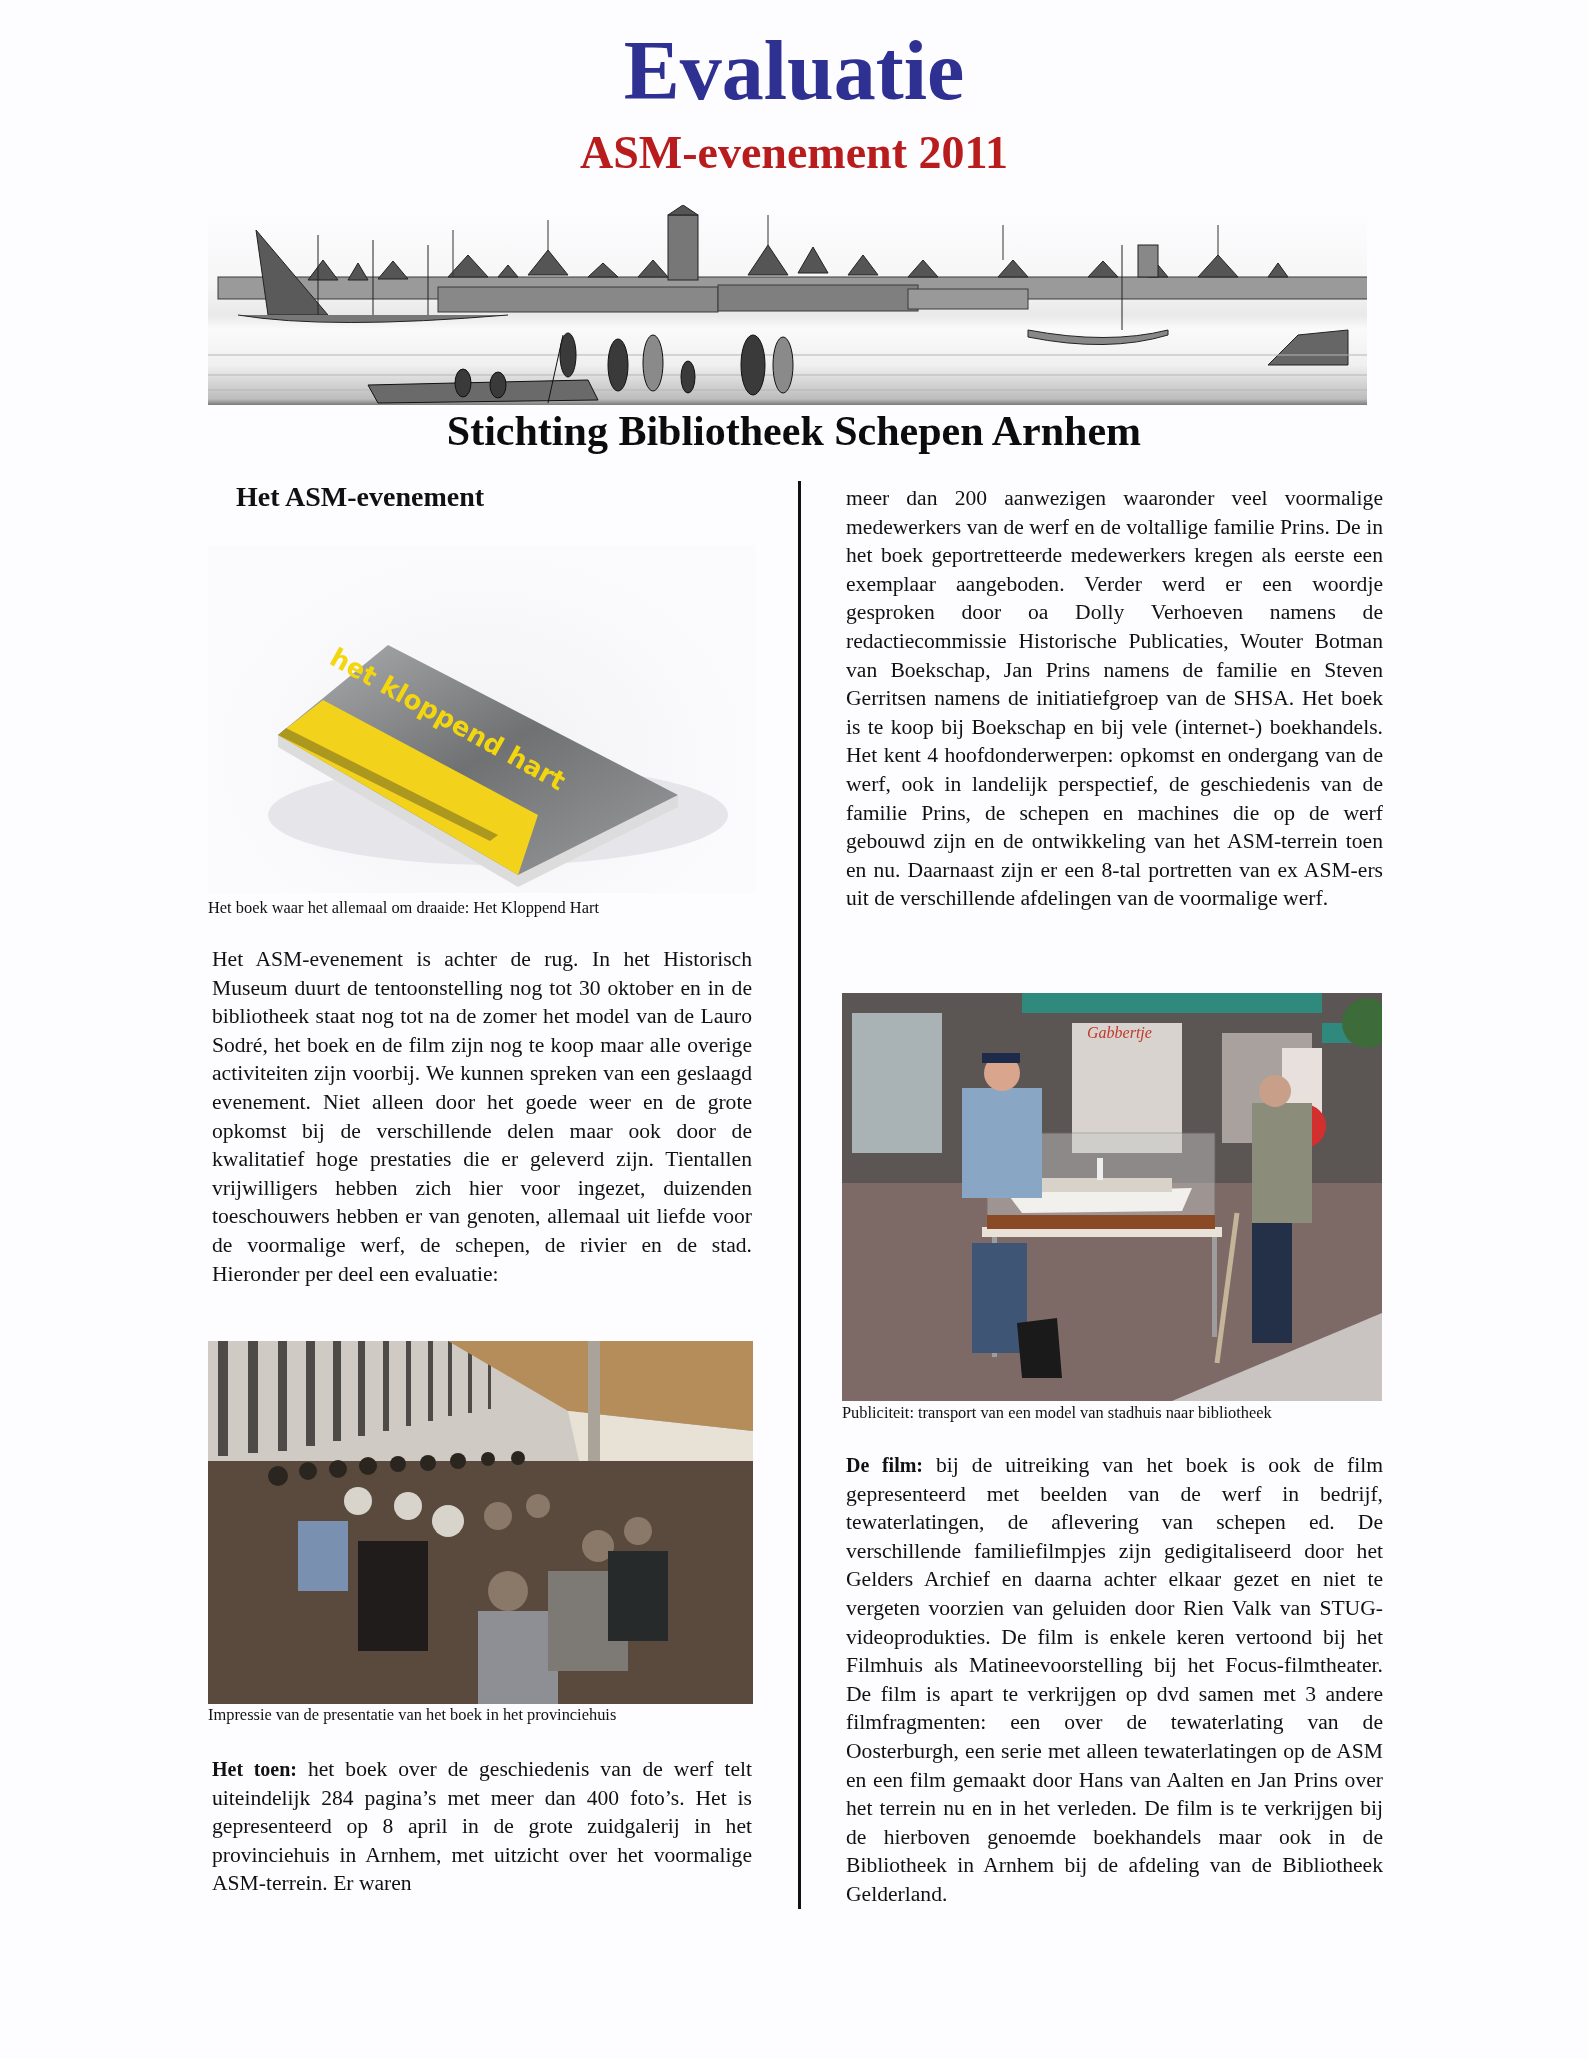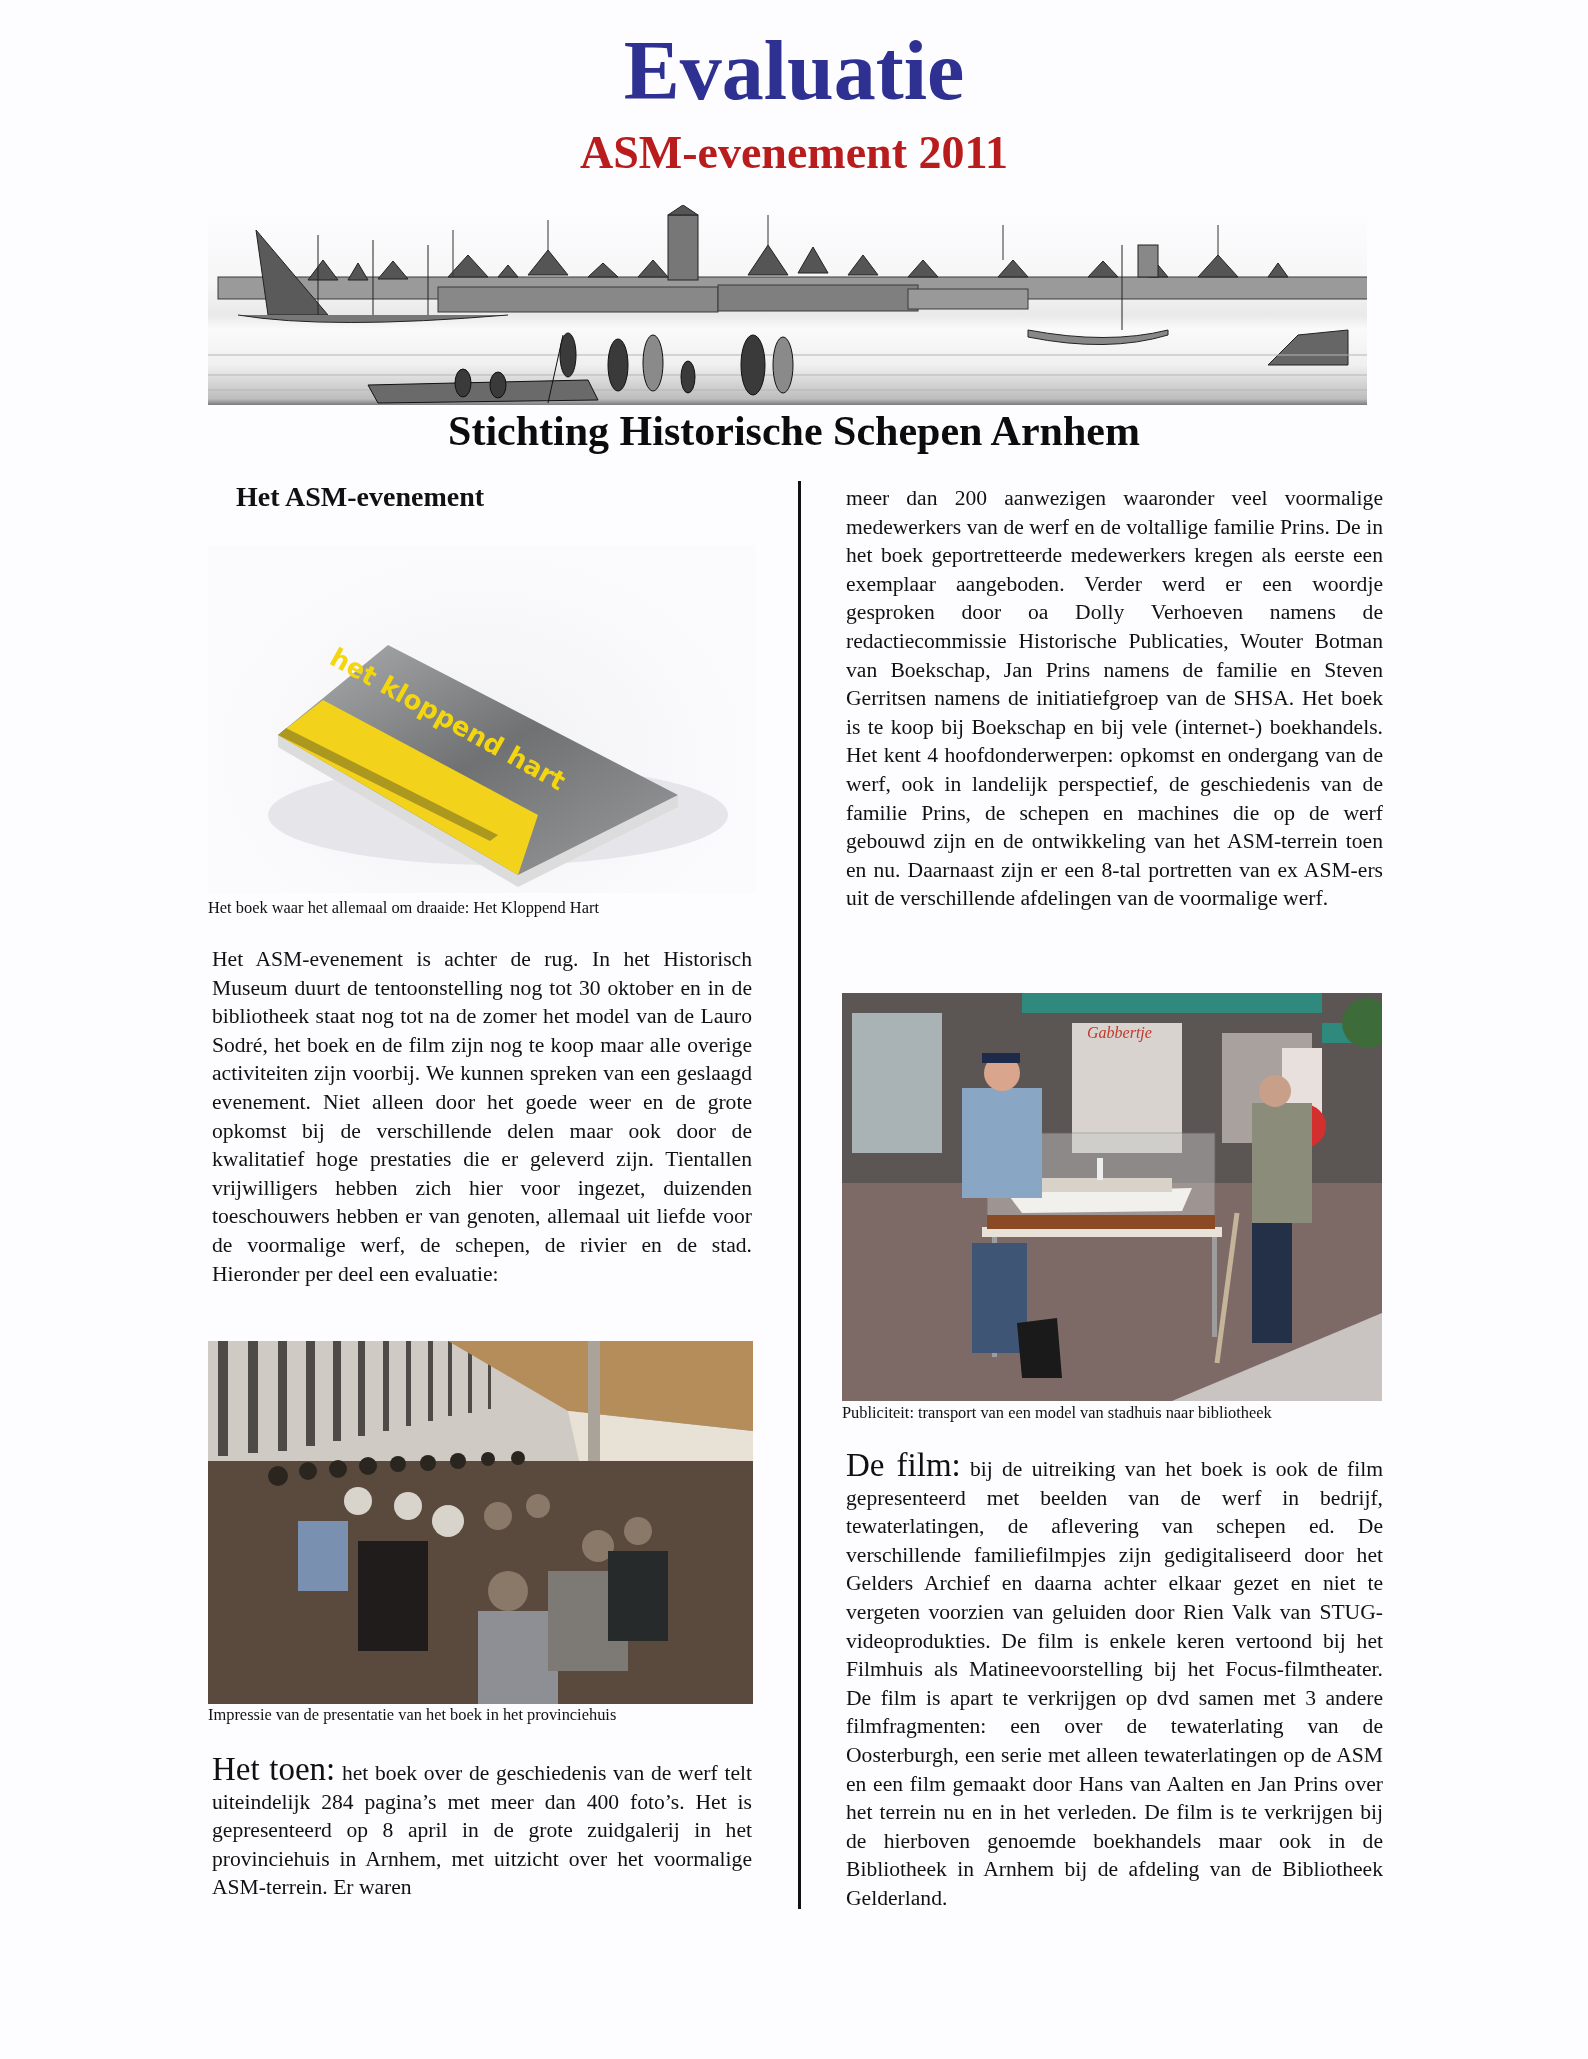--- a/index.html
+++ b/index.html
@@ -151,7 +151,7 @@
   </svg>
 </div>
 
-<div class="org-name">Stichting Historische Schepen Arnhem</div>
+<div class="org-name">Stichting Bibliotheek Schepen Arnhem</div>
 
 <div class="divider"></div>
 

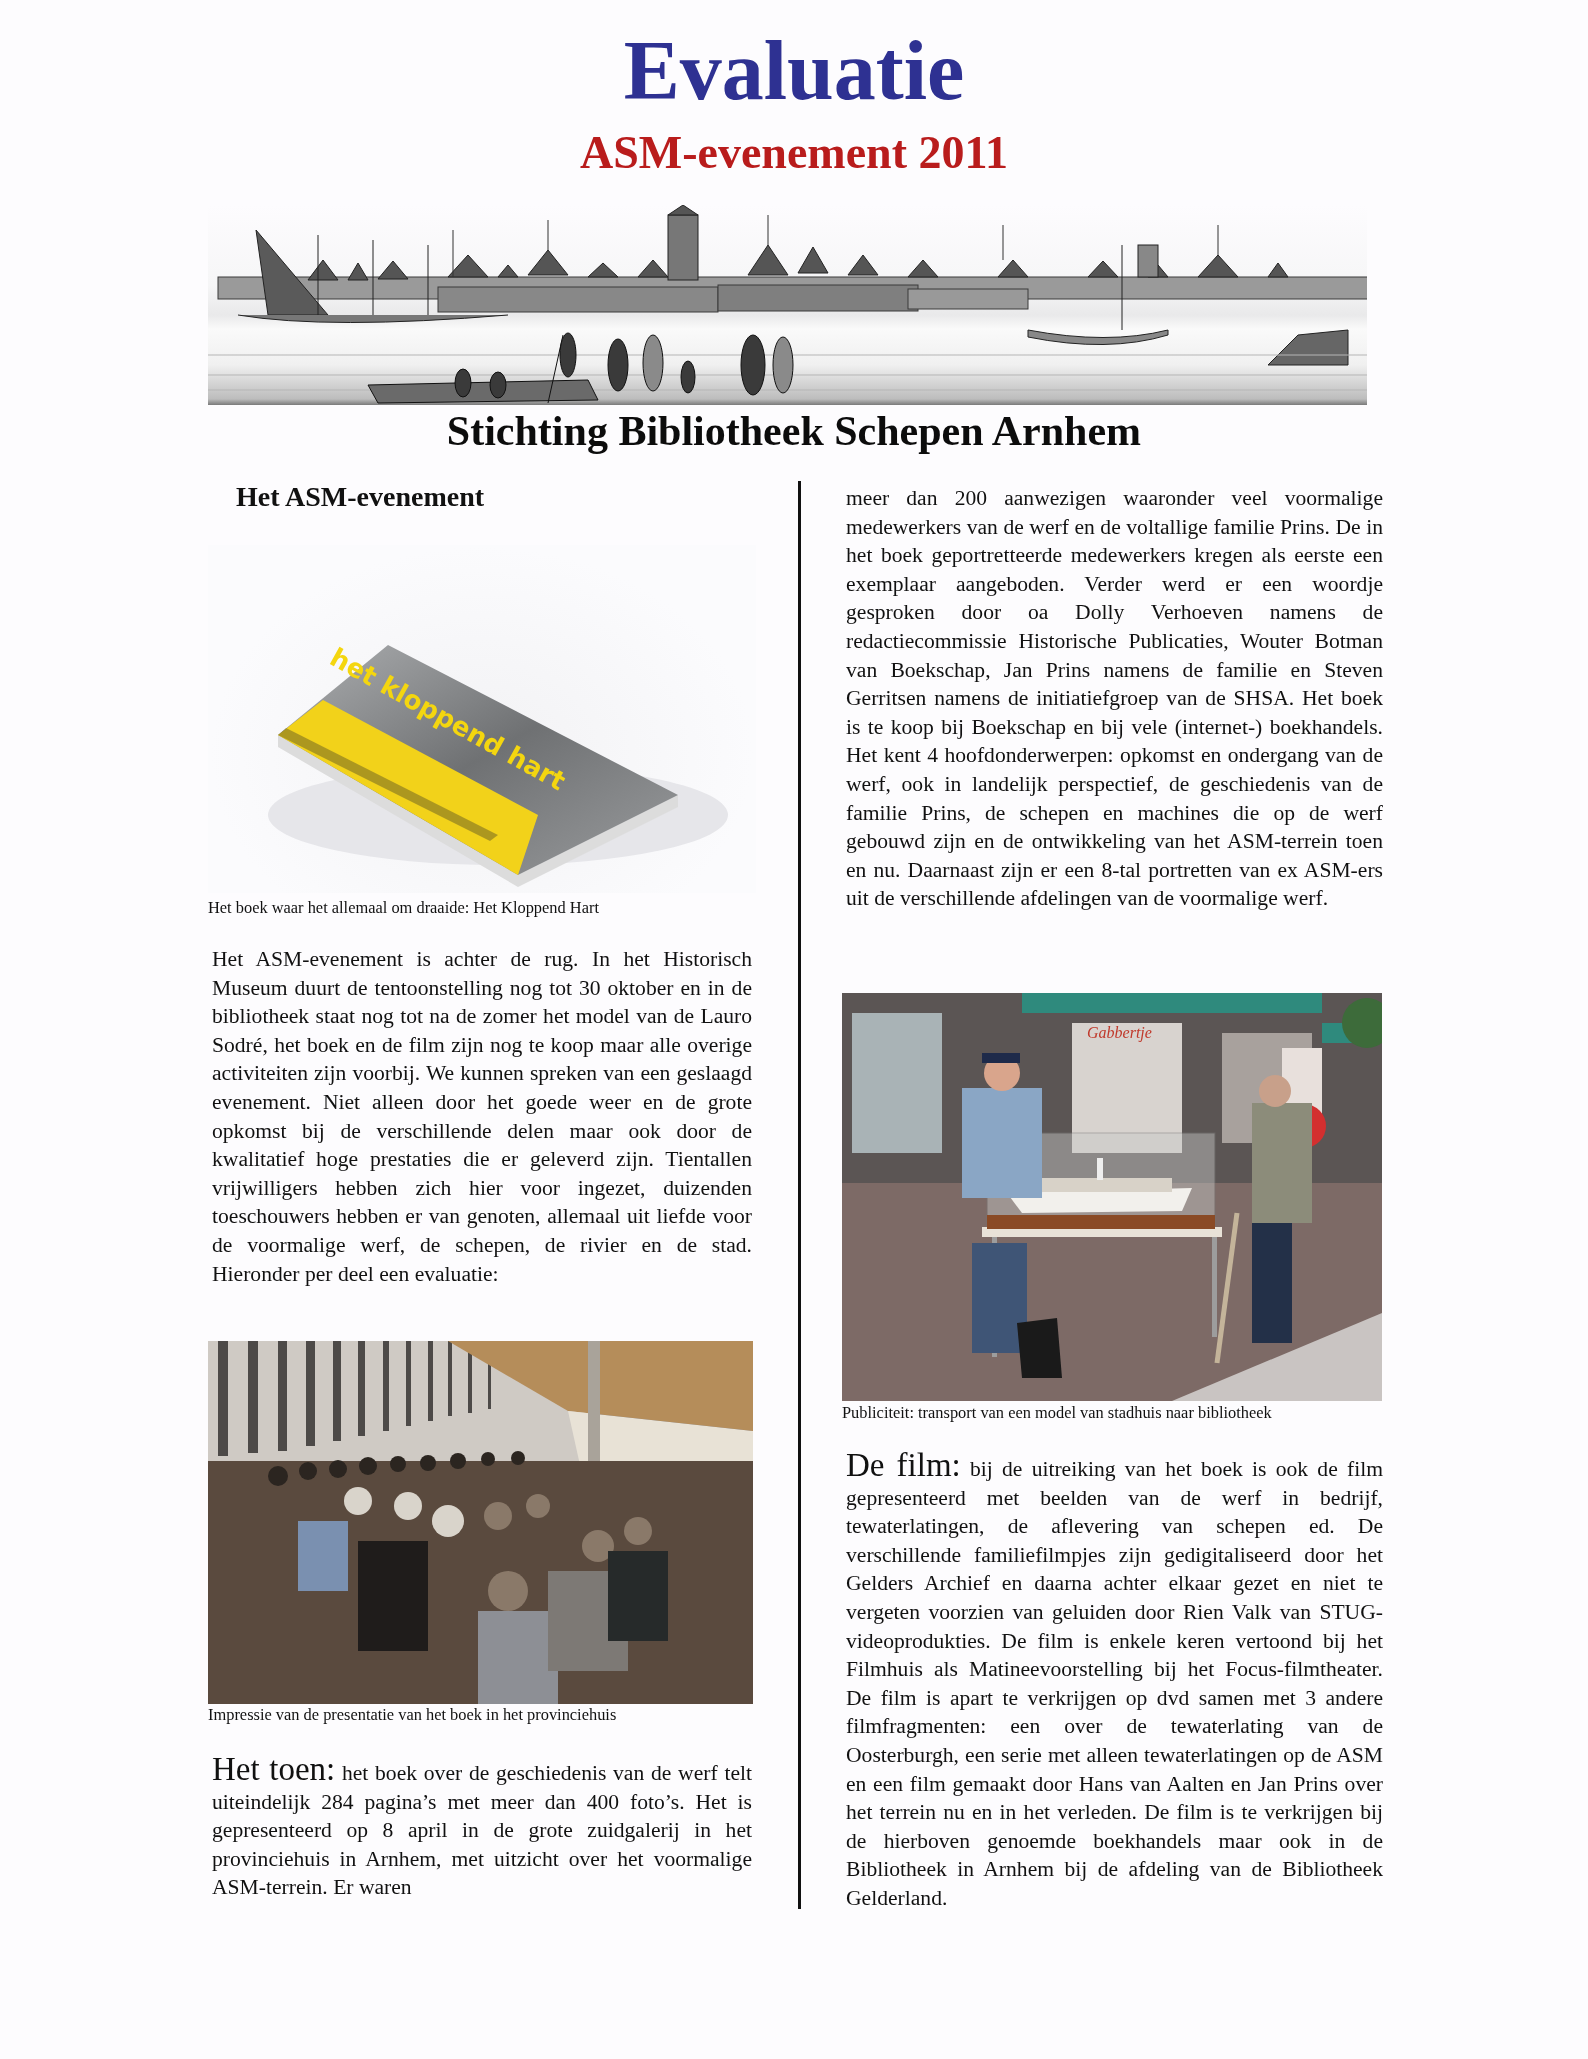--- a/index.html
+++ b/index.html
@@ -68,7 +68,7 @@
     background: linear-gradient(180deg,#5a5352 0%, #6e6663 30%, #7c6d68 55%, #7d6a66 75%, #8c7f7b 100%);
     text-align: right;
   }
-  .lead-label { font-weight: normal; font-size: 33px; }
+  .lead-label { font-weight: bold; font-size: 20px; }
 </style>
 </head>
 <body>

